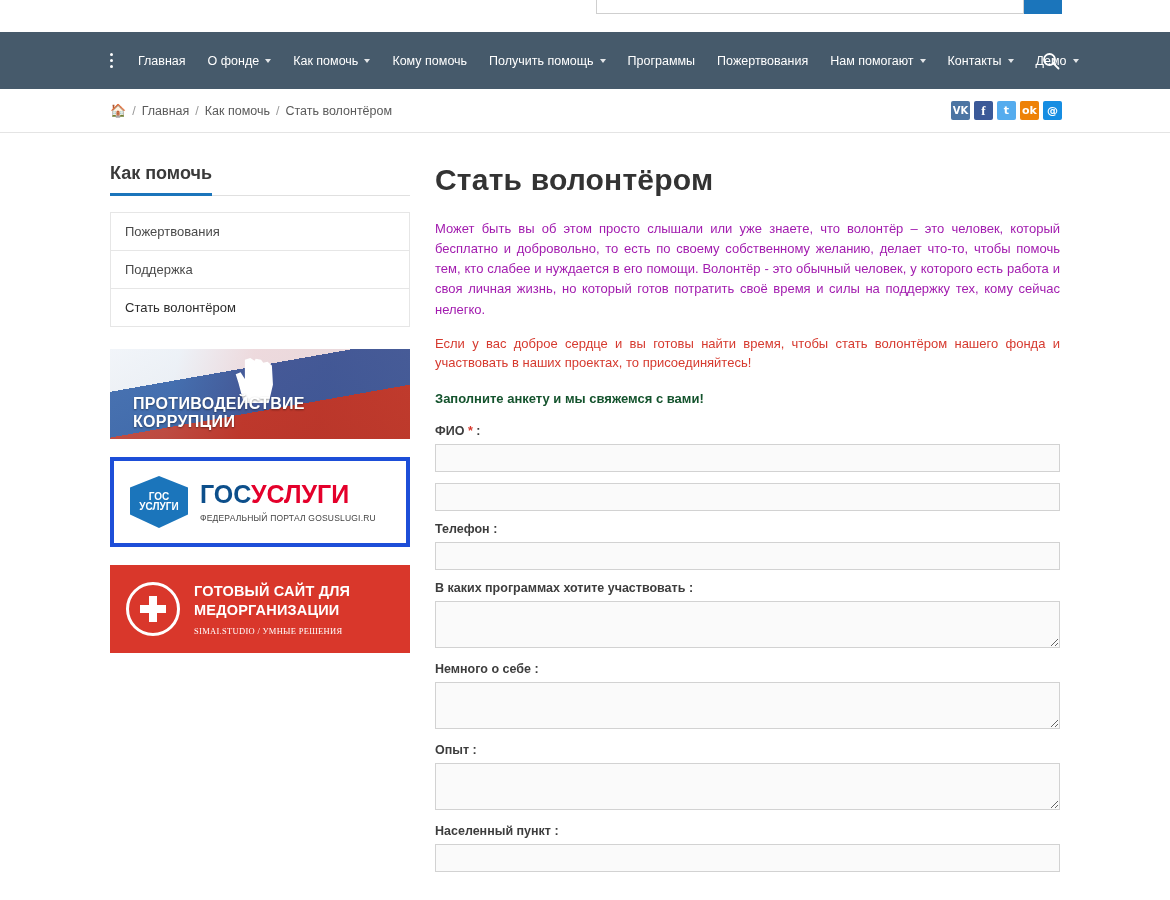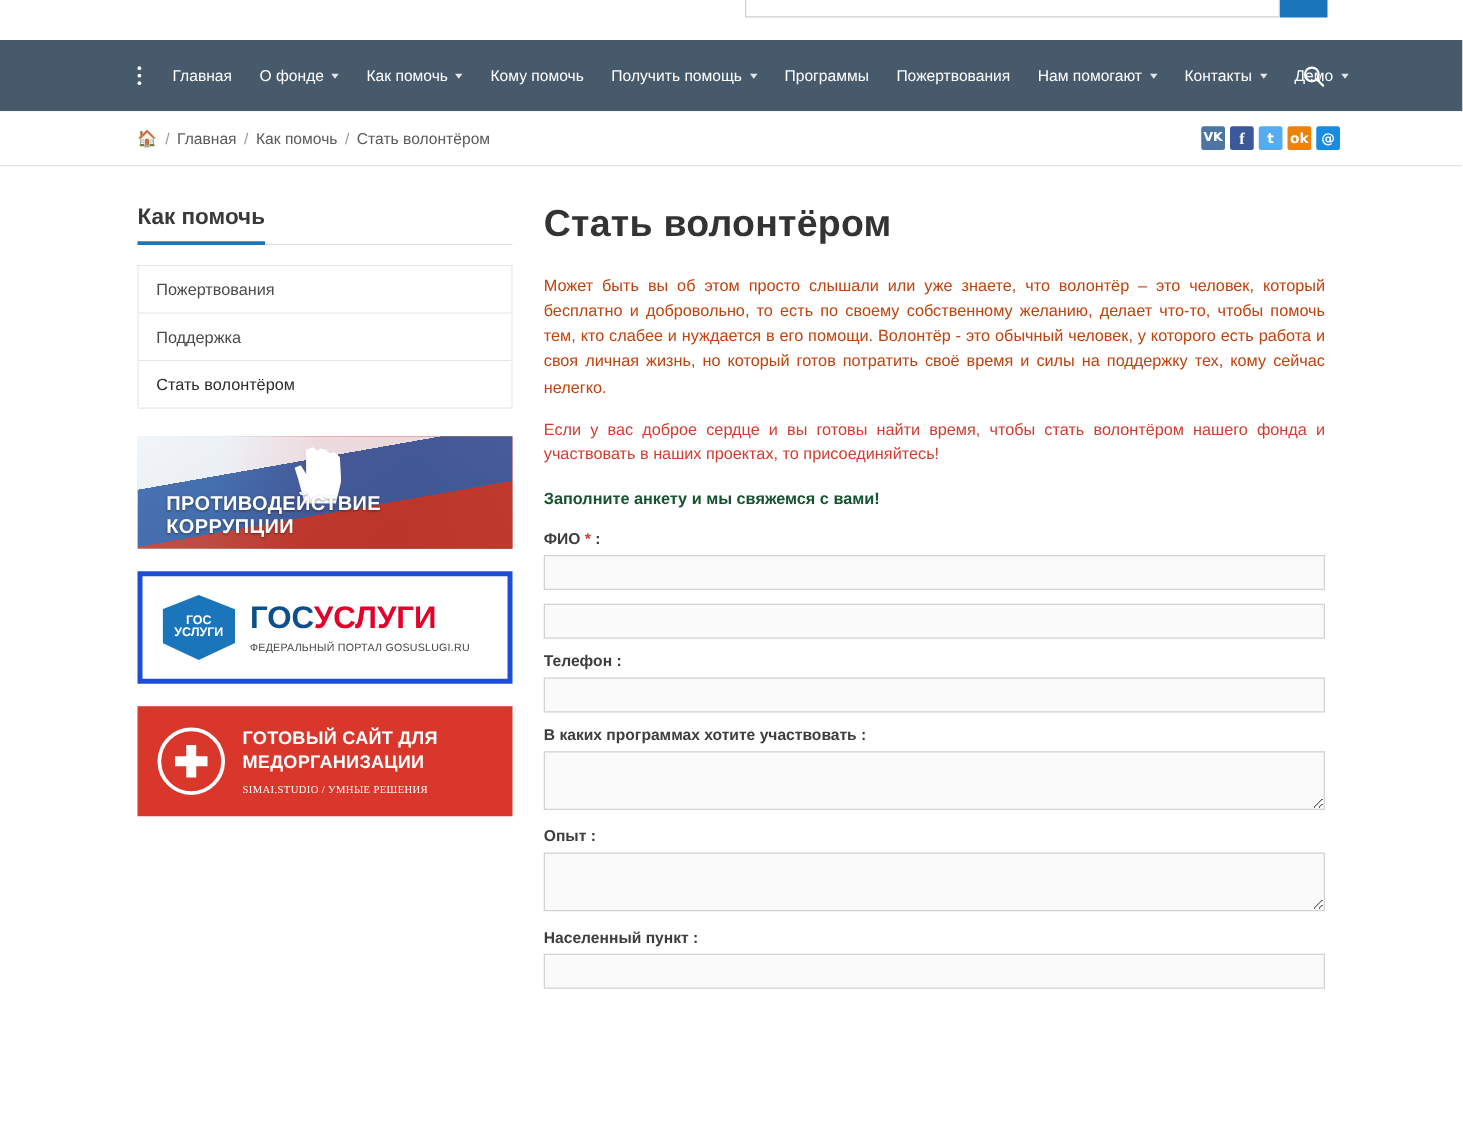--- a/index.html
+++ b/index.html
@@ -111,7 +111,7 @@
   .crumbs .current { color: #5a5a5a; }
   .social {
     position: absolute;
-    right: 98px;
+    right: 108px;
     display: flex;
     gap: 4px;
   }

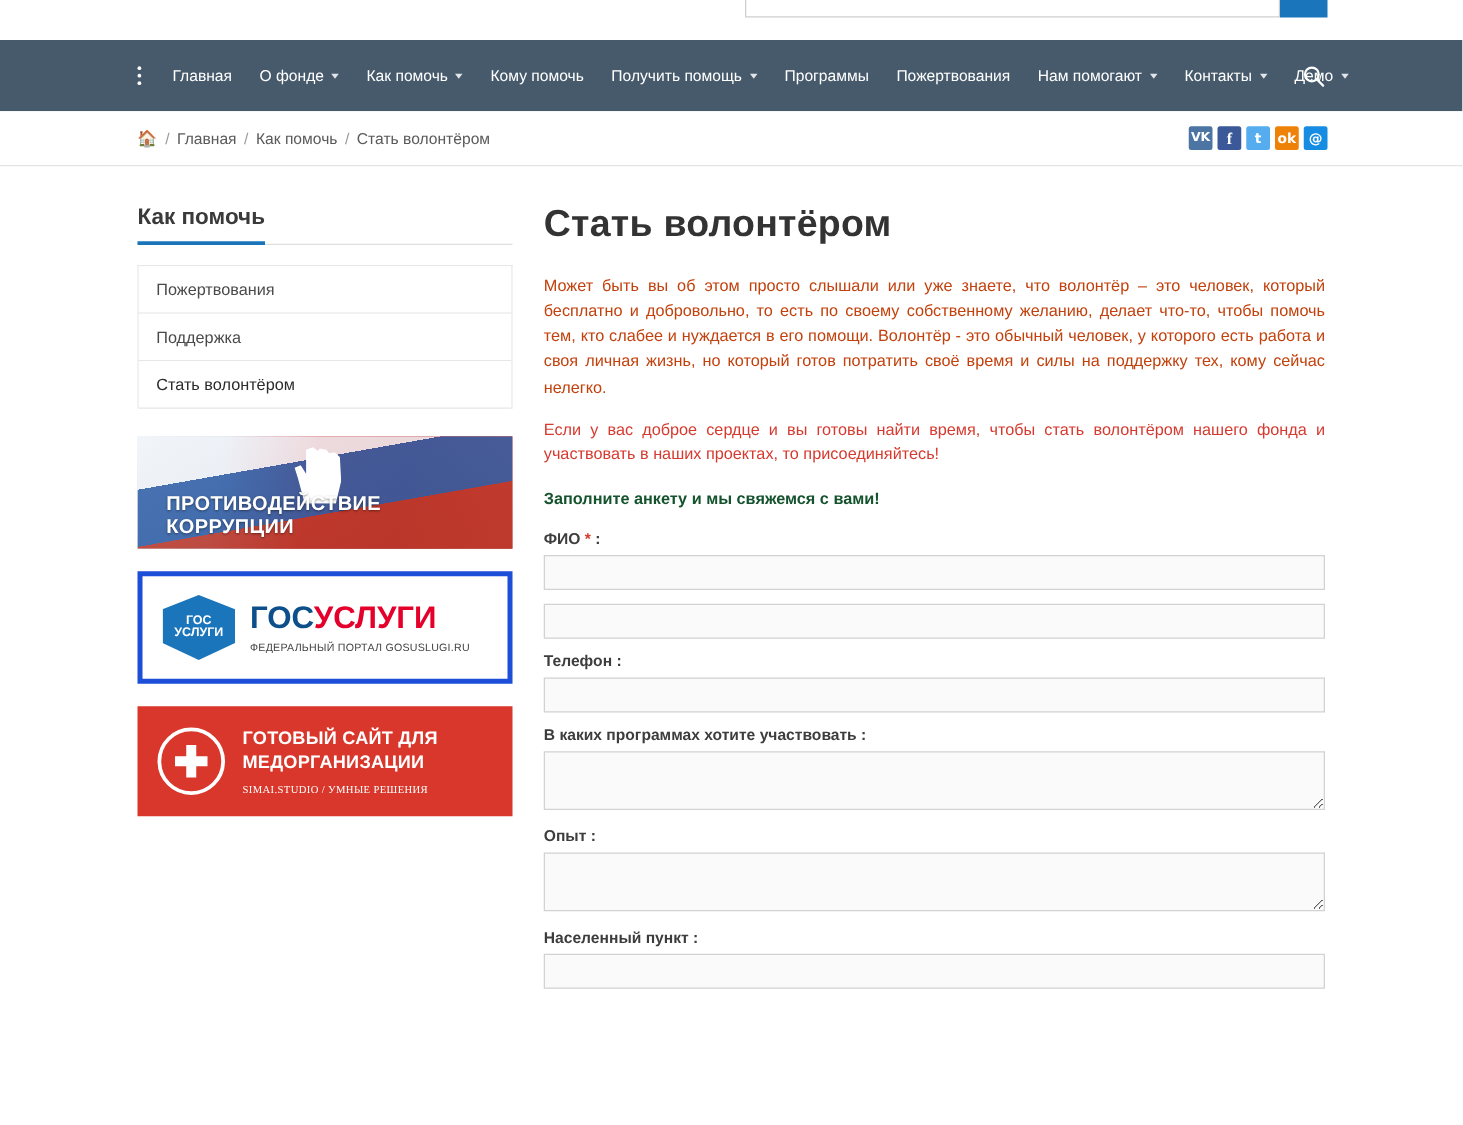--- a/index.html
+++ b/index.html
@@ -272,7 +272,7 @@
   p.intro {
     font-size: 13px;
     line-height: 1.55;
-    color: #c2410c;
+    color: #a21caf;
     text-align: justify;
     margin: 0 0 14px 0;
   }

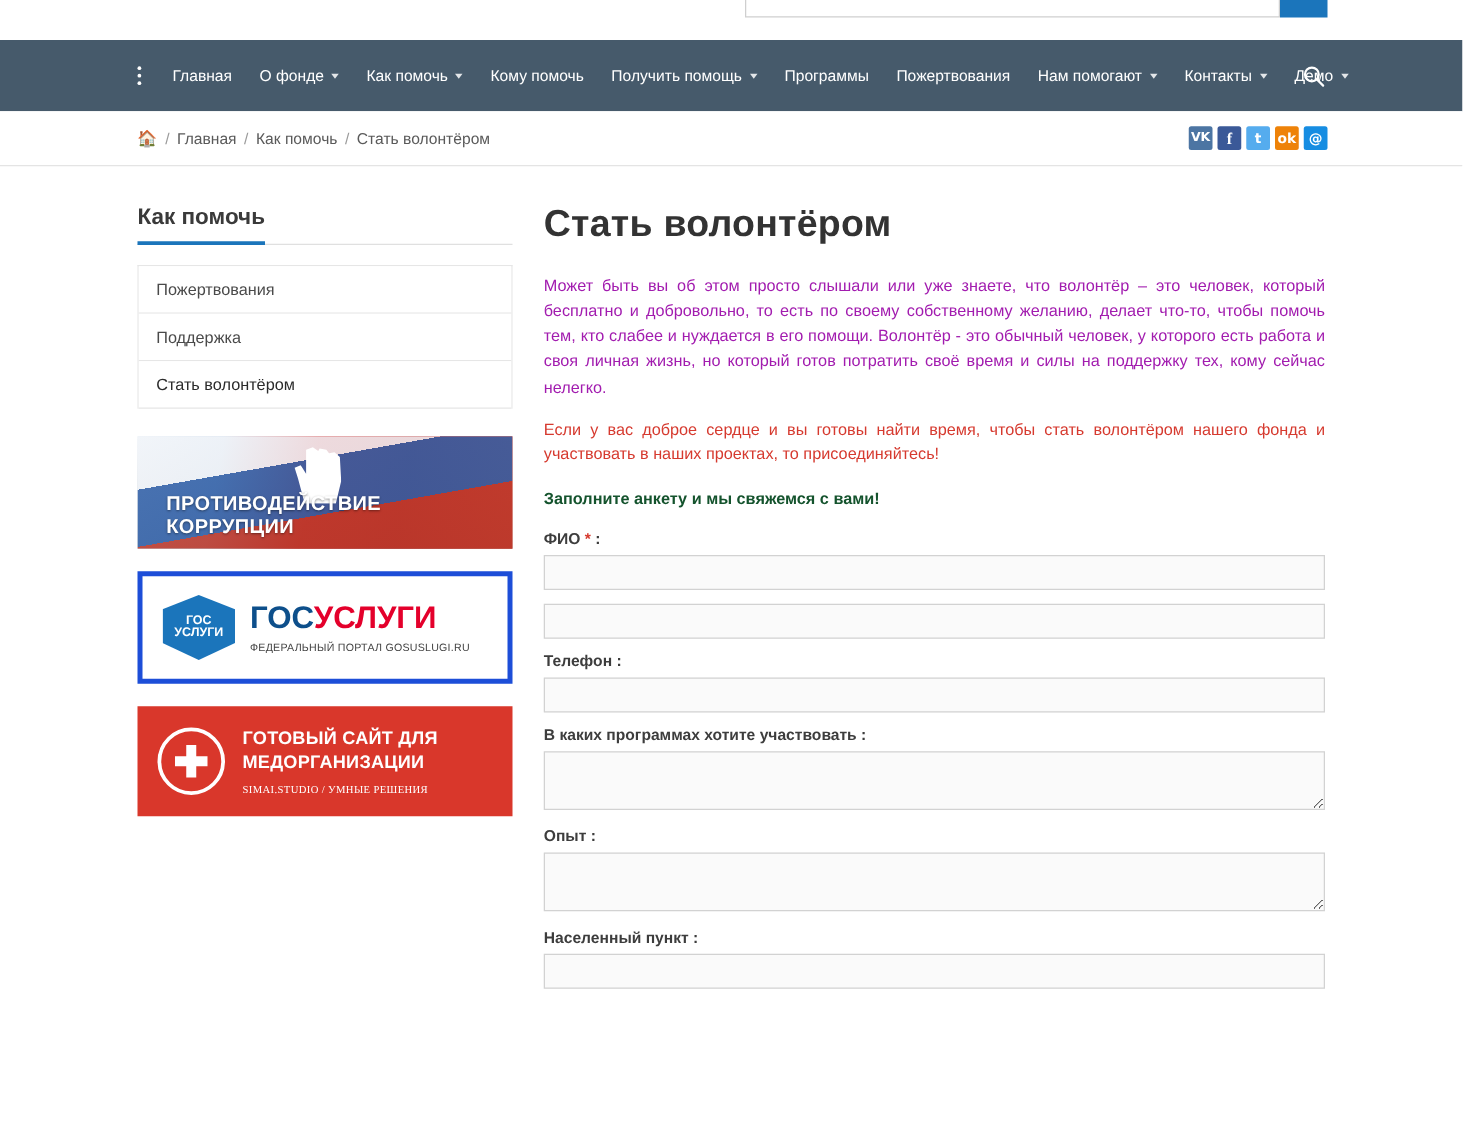--- a/index.html
+++ b/index.html
@@ -480,6 +480,13 @@
         <textarea style=""></textarea>
       </div>
 
+      <div class="field">
+        <label>
+          <span>Немного о себе</span>
+          <span>:</span>
+        </label>
+        <textarea style=""></textarea>
+      </div>
 
       <div class="field">
         <label>

